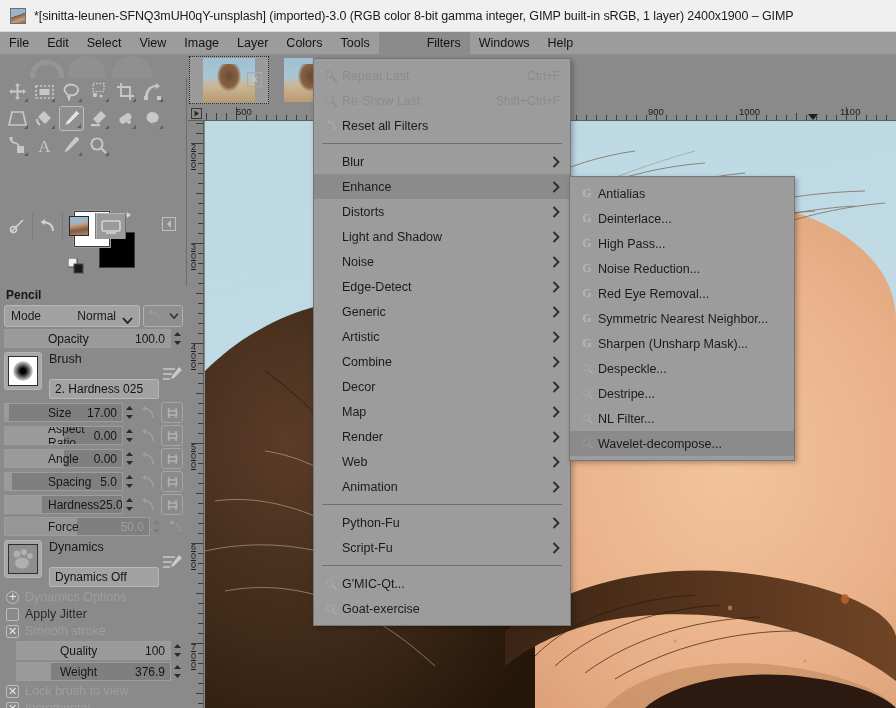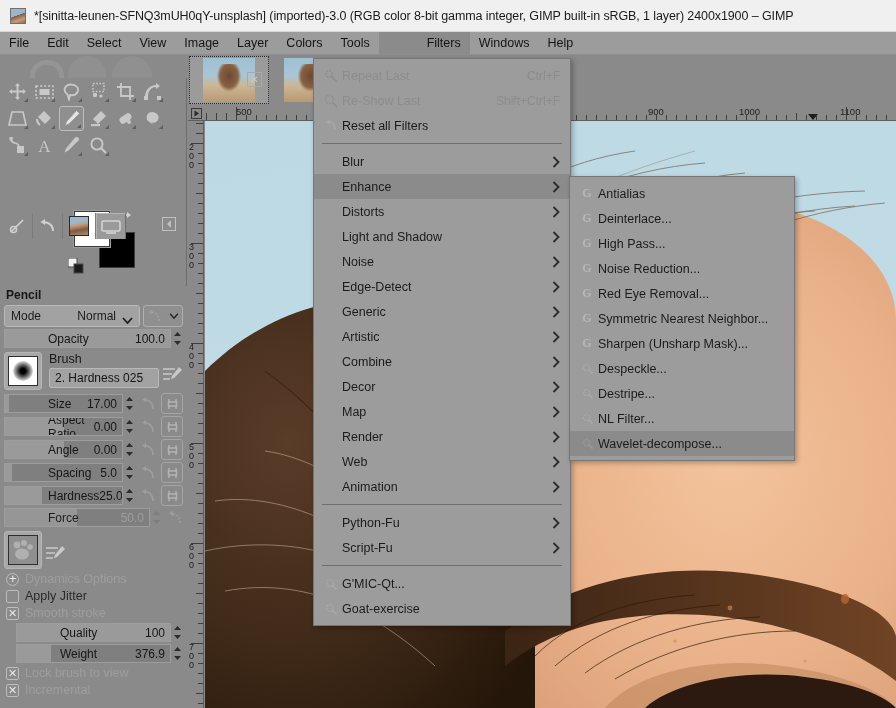--- a/index.html
+++ b/index.html
@@ -231,7 +231,7 @@
   .ruler-v .tick { position: absolute; right: 0; height: 1px; background: #3d3d3d; }
   .ruler-v .num {
     position: absolute; left: 1px; color: #1e1e1e; font-size: 9px; width: 9px;
-    line-height: 9px; text-align: left; word-break: break-all;
+    line-height: 9px; text-align: center; word-break: break-all; text-decoration: underline;
   }
 
   .canvas {

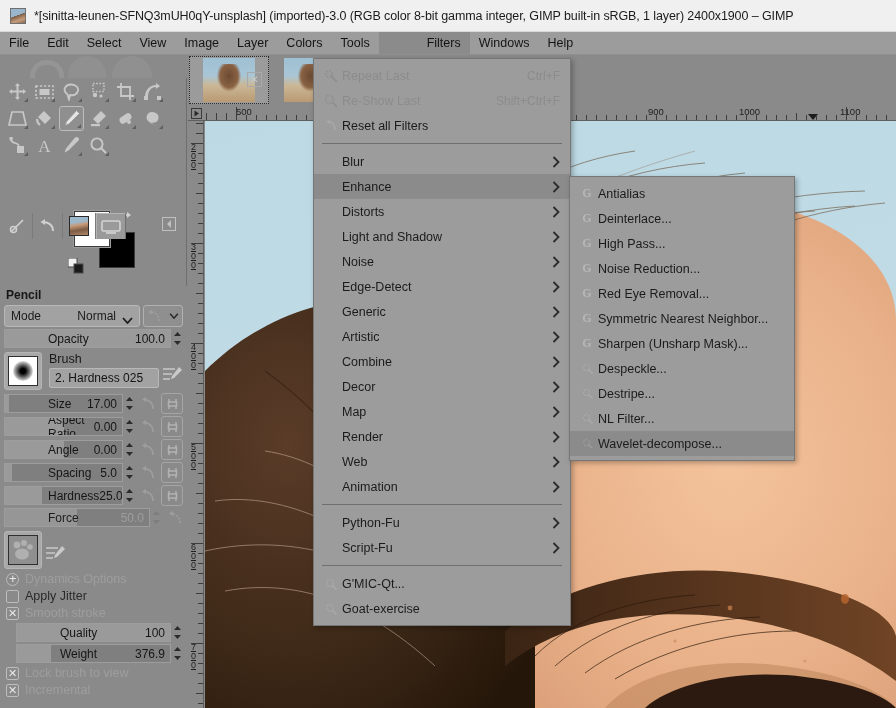--- a/index.html
+++ b/index.html
@@ -157,7 +157,7 @@
   .brushmeta { flex: 1 1 auto; margin-left: 7px; }
   .brushmeta .cap { color: #181818; font-size: 12.5px; line-height: 15px; }
   .brushfield {
-    margin-top: 1px; height: 20px; background: #a2a2a2; border: 1px solid #b8b8b8;
+    margin-top: 12px; height: 20px; background: #a2a2a2; border: 1px solid #b8b8b8;
     border-radius: 2px; display: flex; align-items: center; padding-left: 5px;
     color: #141414; font-size: 12px;
   }

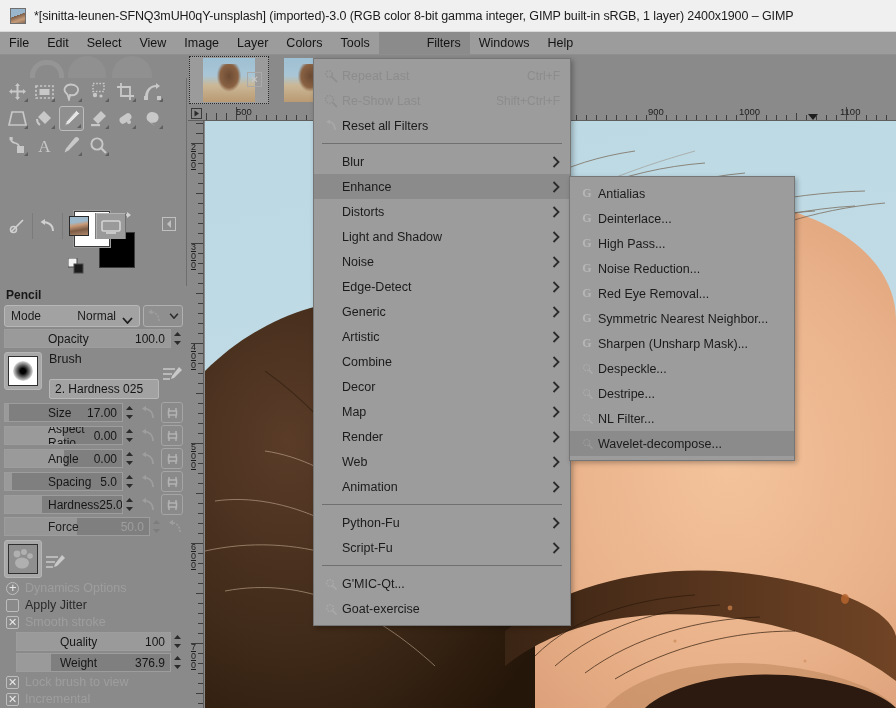--- a/index.html
+++ b/index.html
@@ -671,6 +671,10 @@
                 <ellipse cx="11" cy="15" rx="7" ry="5.5" fill="#b0b0b0"></ellipse>
               </svg>
           </div>
+        </div>
+        <div class="brushmeta">
+          <div class="cap">Dynamics</div>
+          <div class="brushfield">Dynamics Off</div>
         </div>
         <span class="editico">
           <svg width="20" height="18" viewBox="0 0 20 18">

